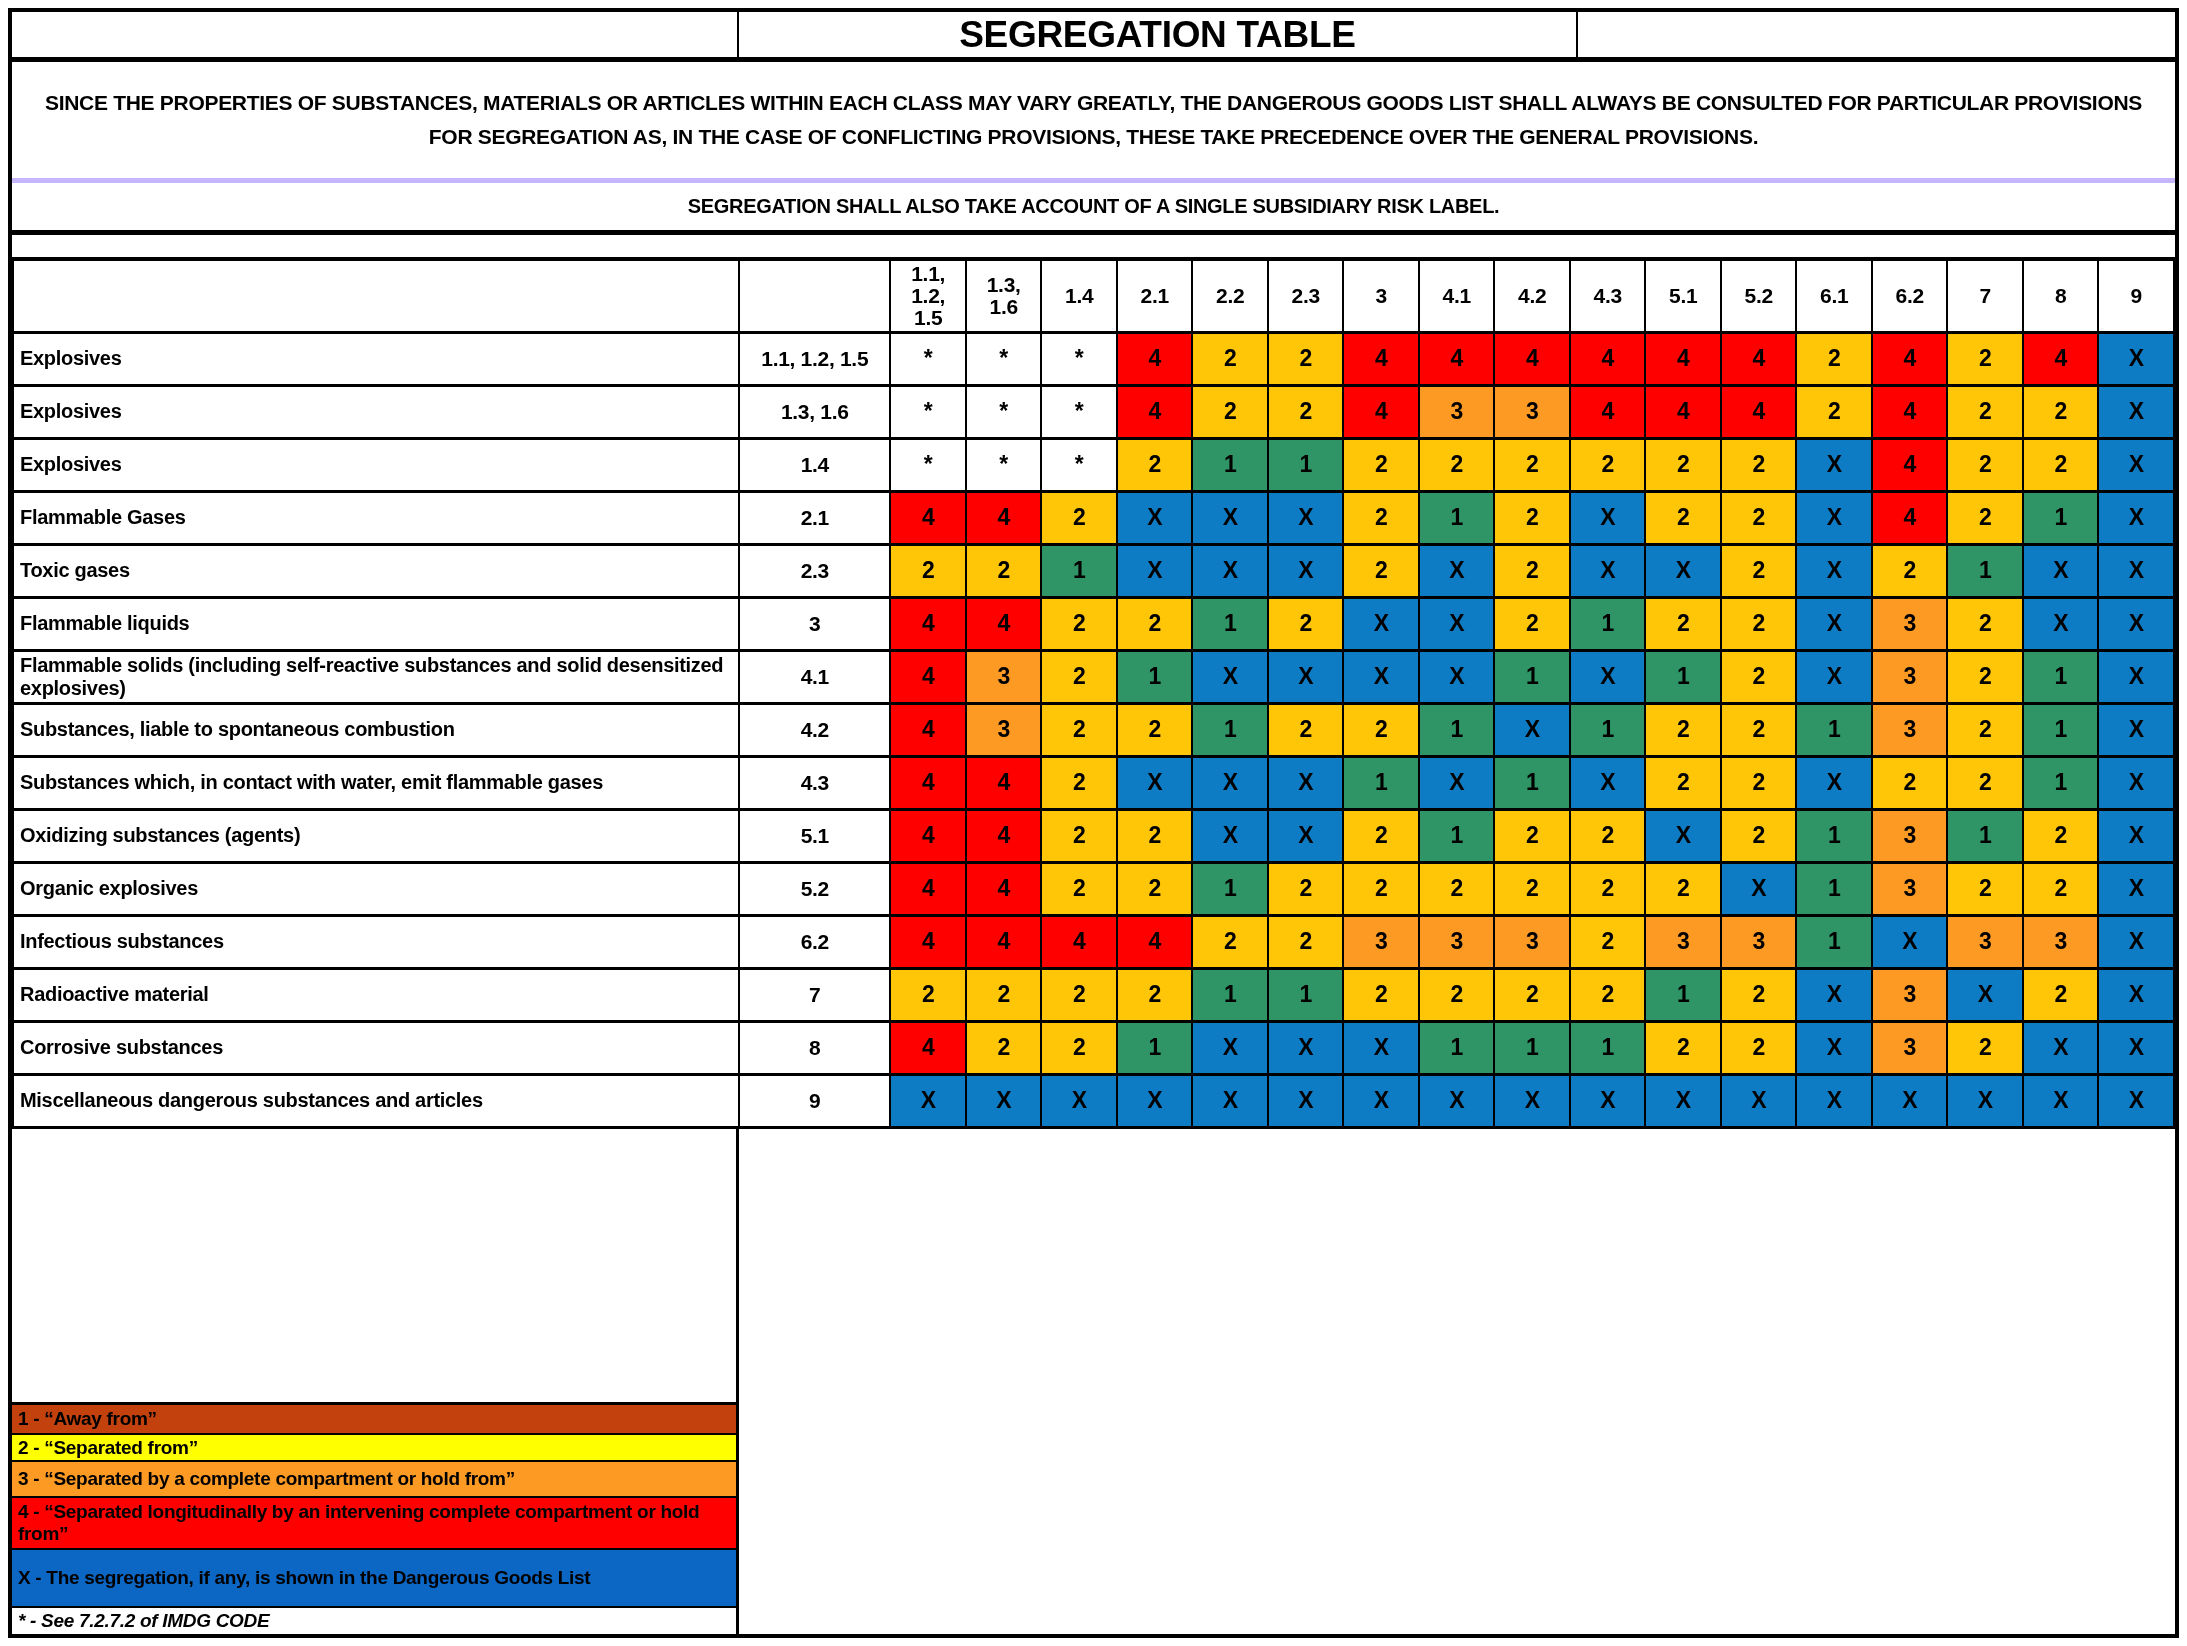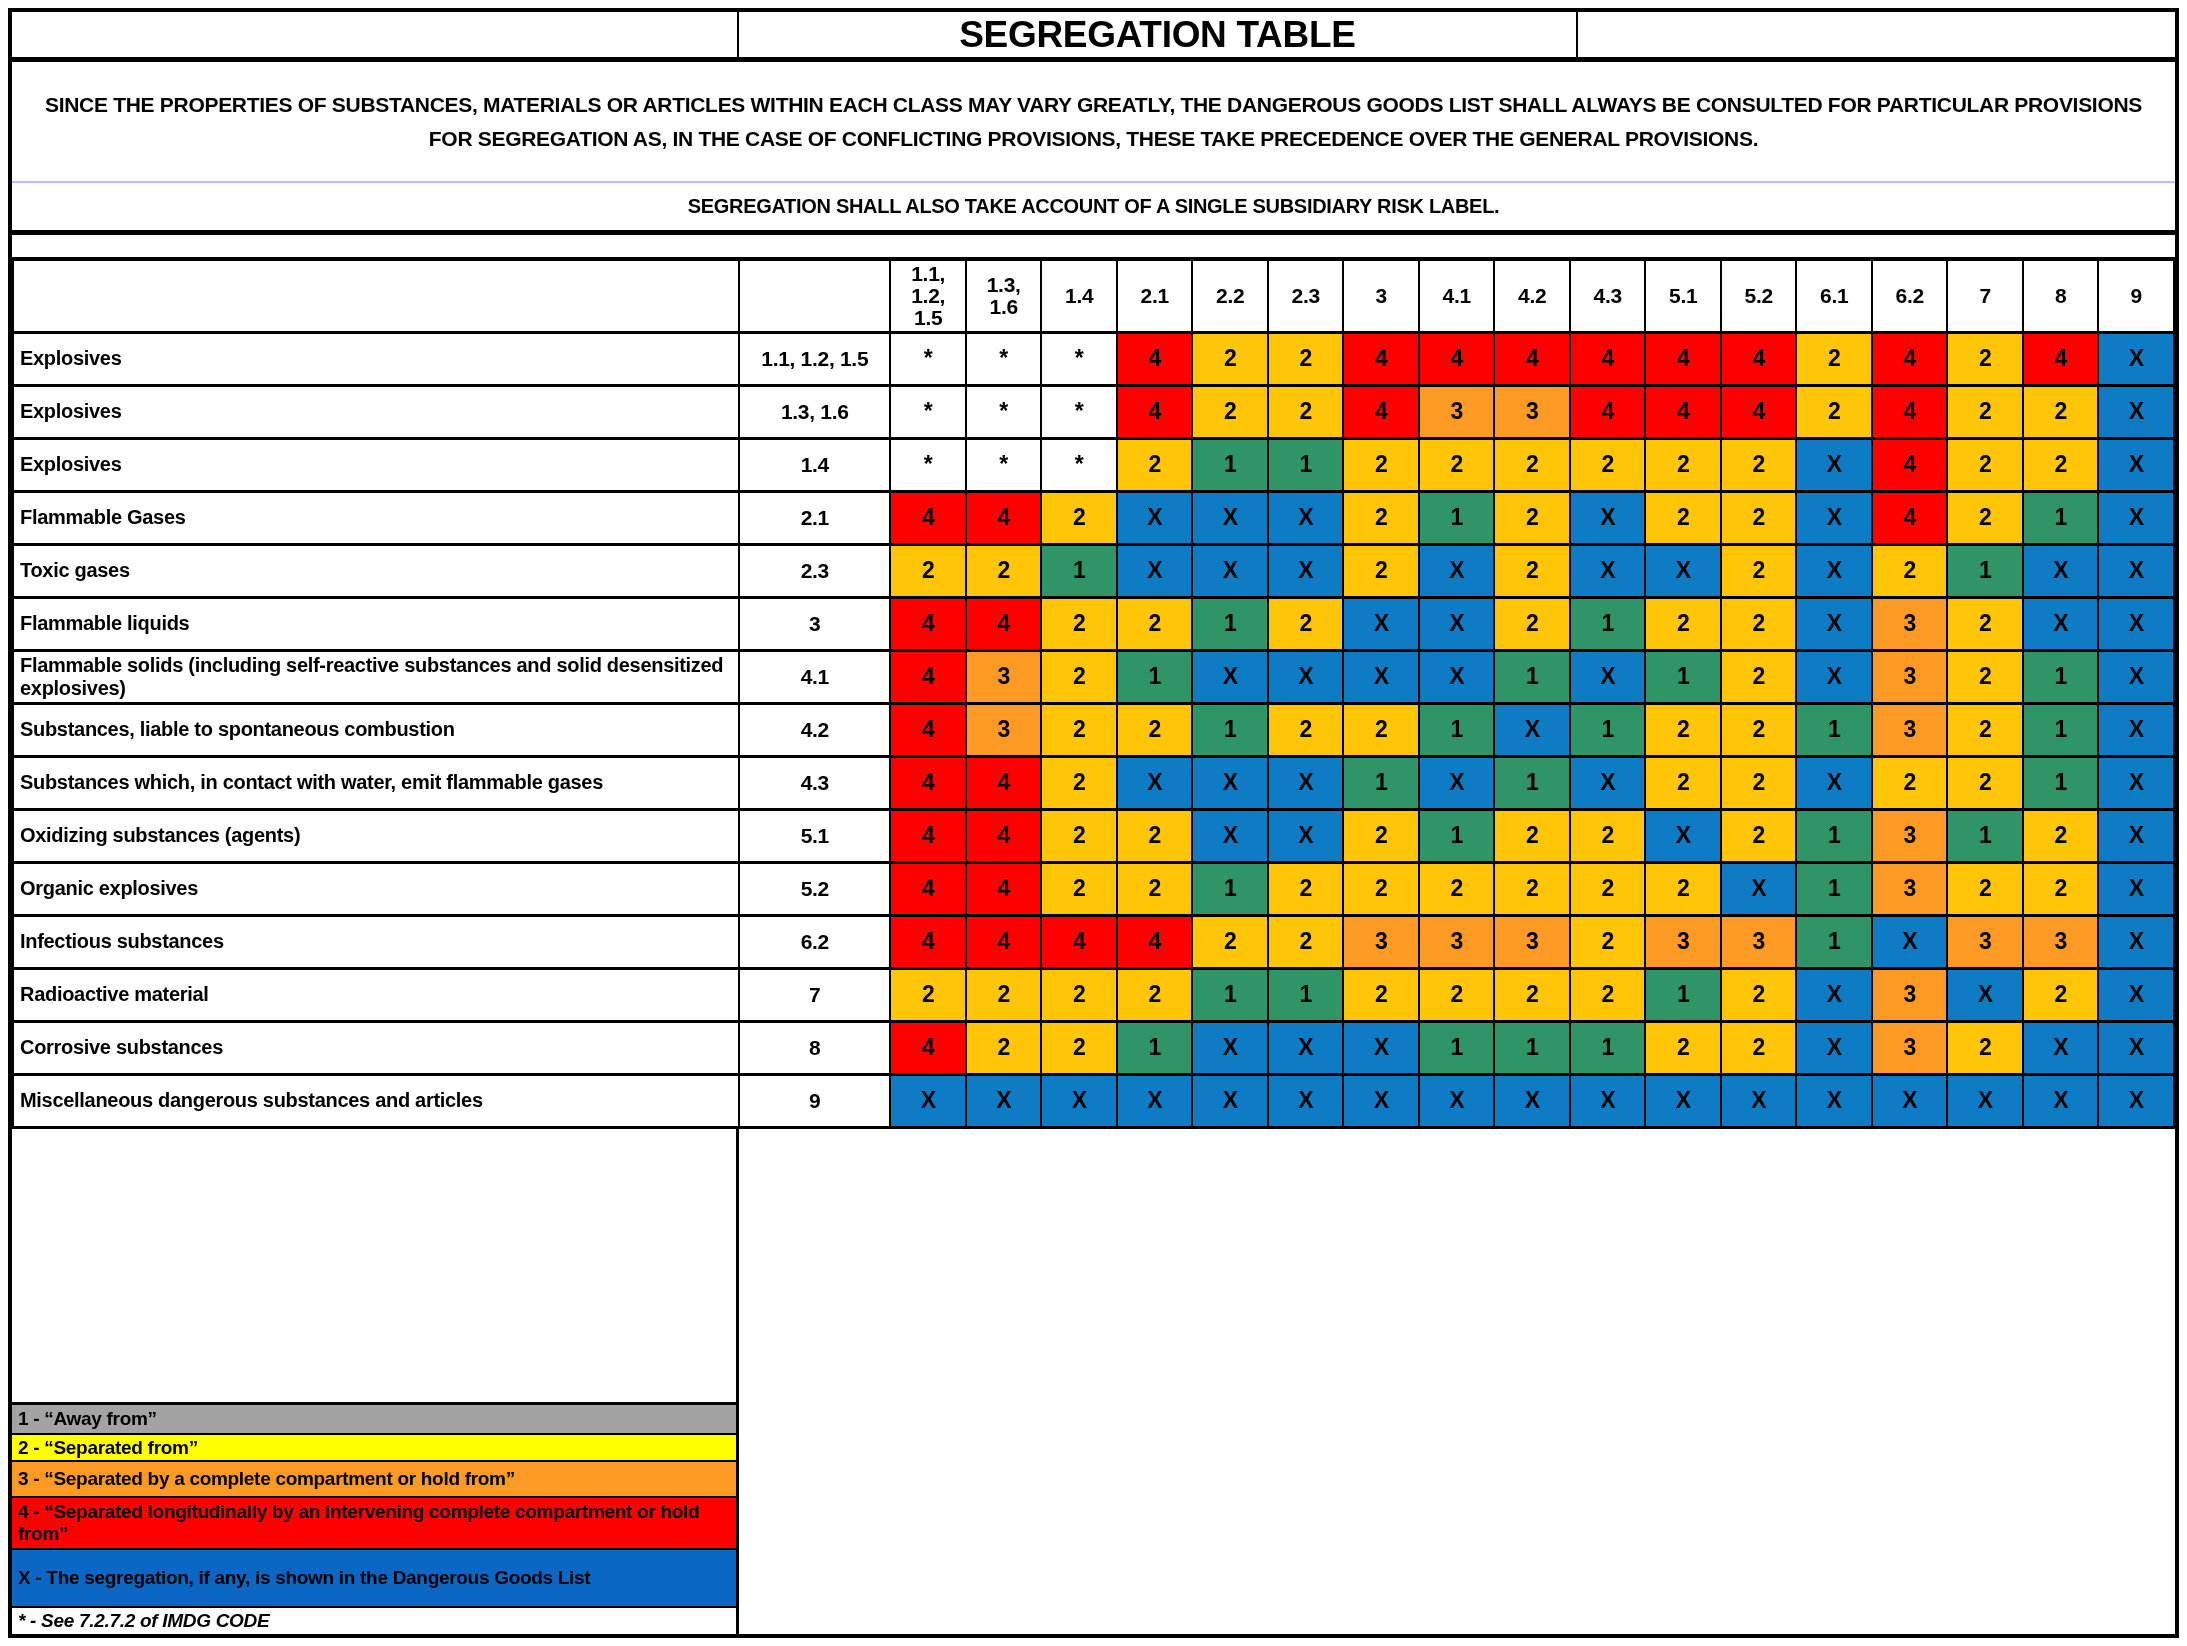--- a/index.html
+++ b/index.html
@@ -17,7 +17,7 @@
   .t-right { flex:1; }
   .subtitle-row { height:37px; border-bottom:5px solid #000; display:flex;
     align-items:center; justify-content:center; font-size:20px; }
-  .para-row { height:121px; border-bottom:2px solid #c4b5fd; display:flex;
+  .para-row { height:121px; border-bottom:5px solid #c4b5fd; display:flex;
     align-items:center; justify-content:center; text-align:center;
     font-size:21px; line-height:34px; padding:0 26px; }
   .risk-row { height:52px; border-bottom:5px solid #000; display:flex;

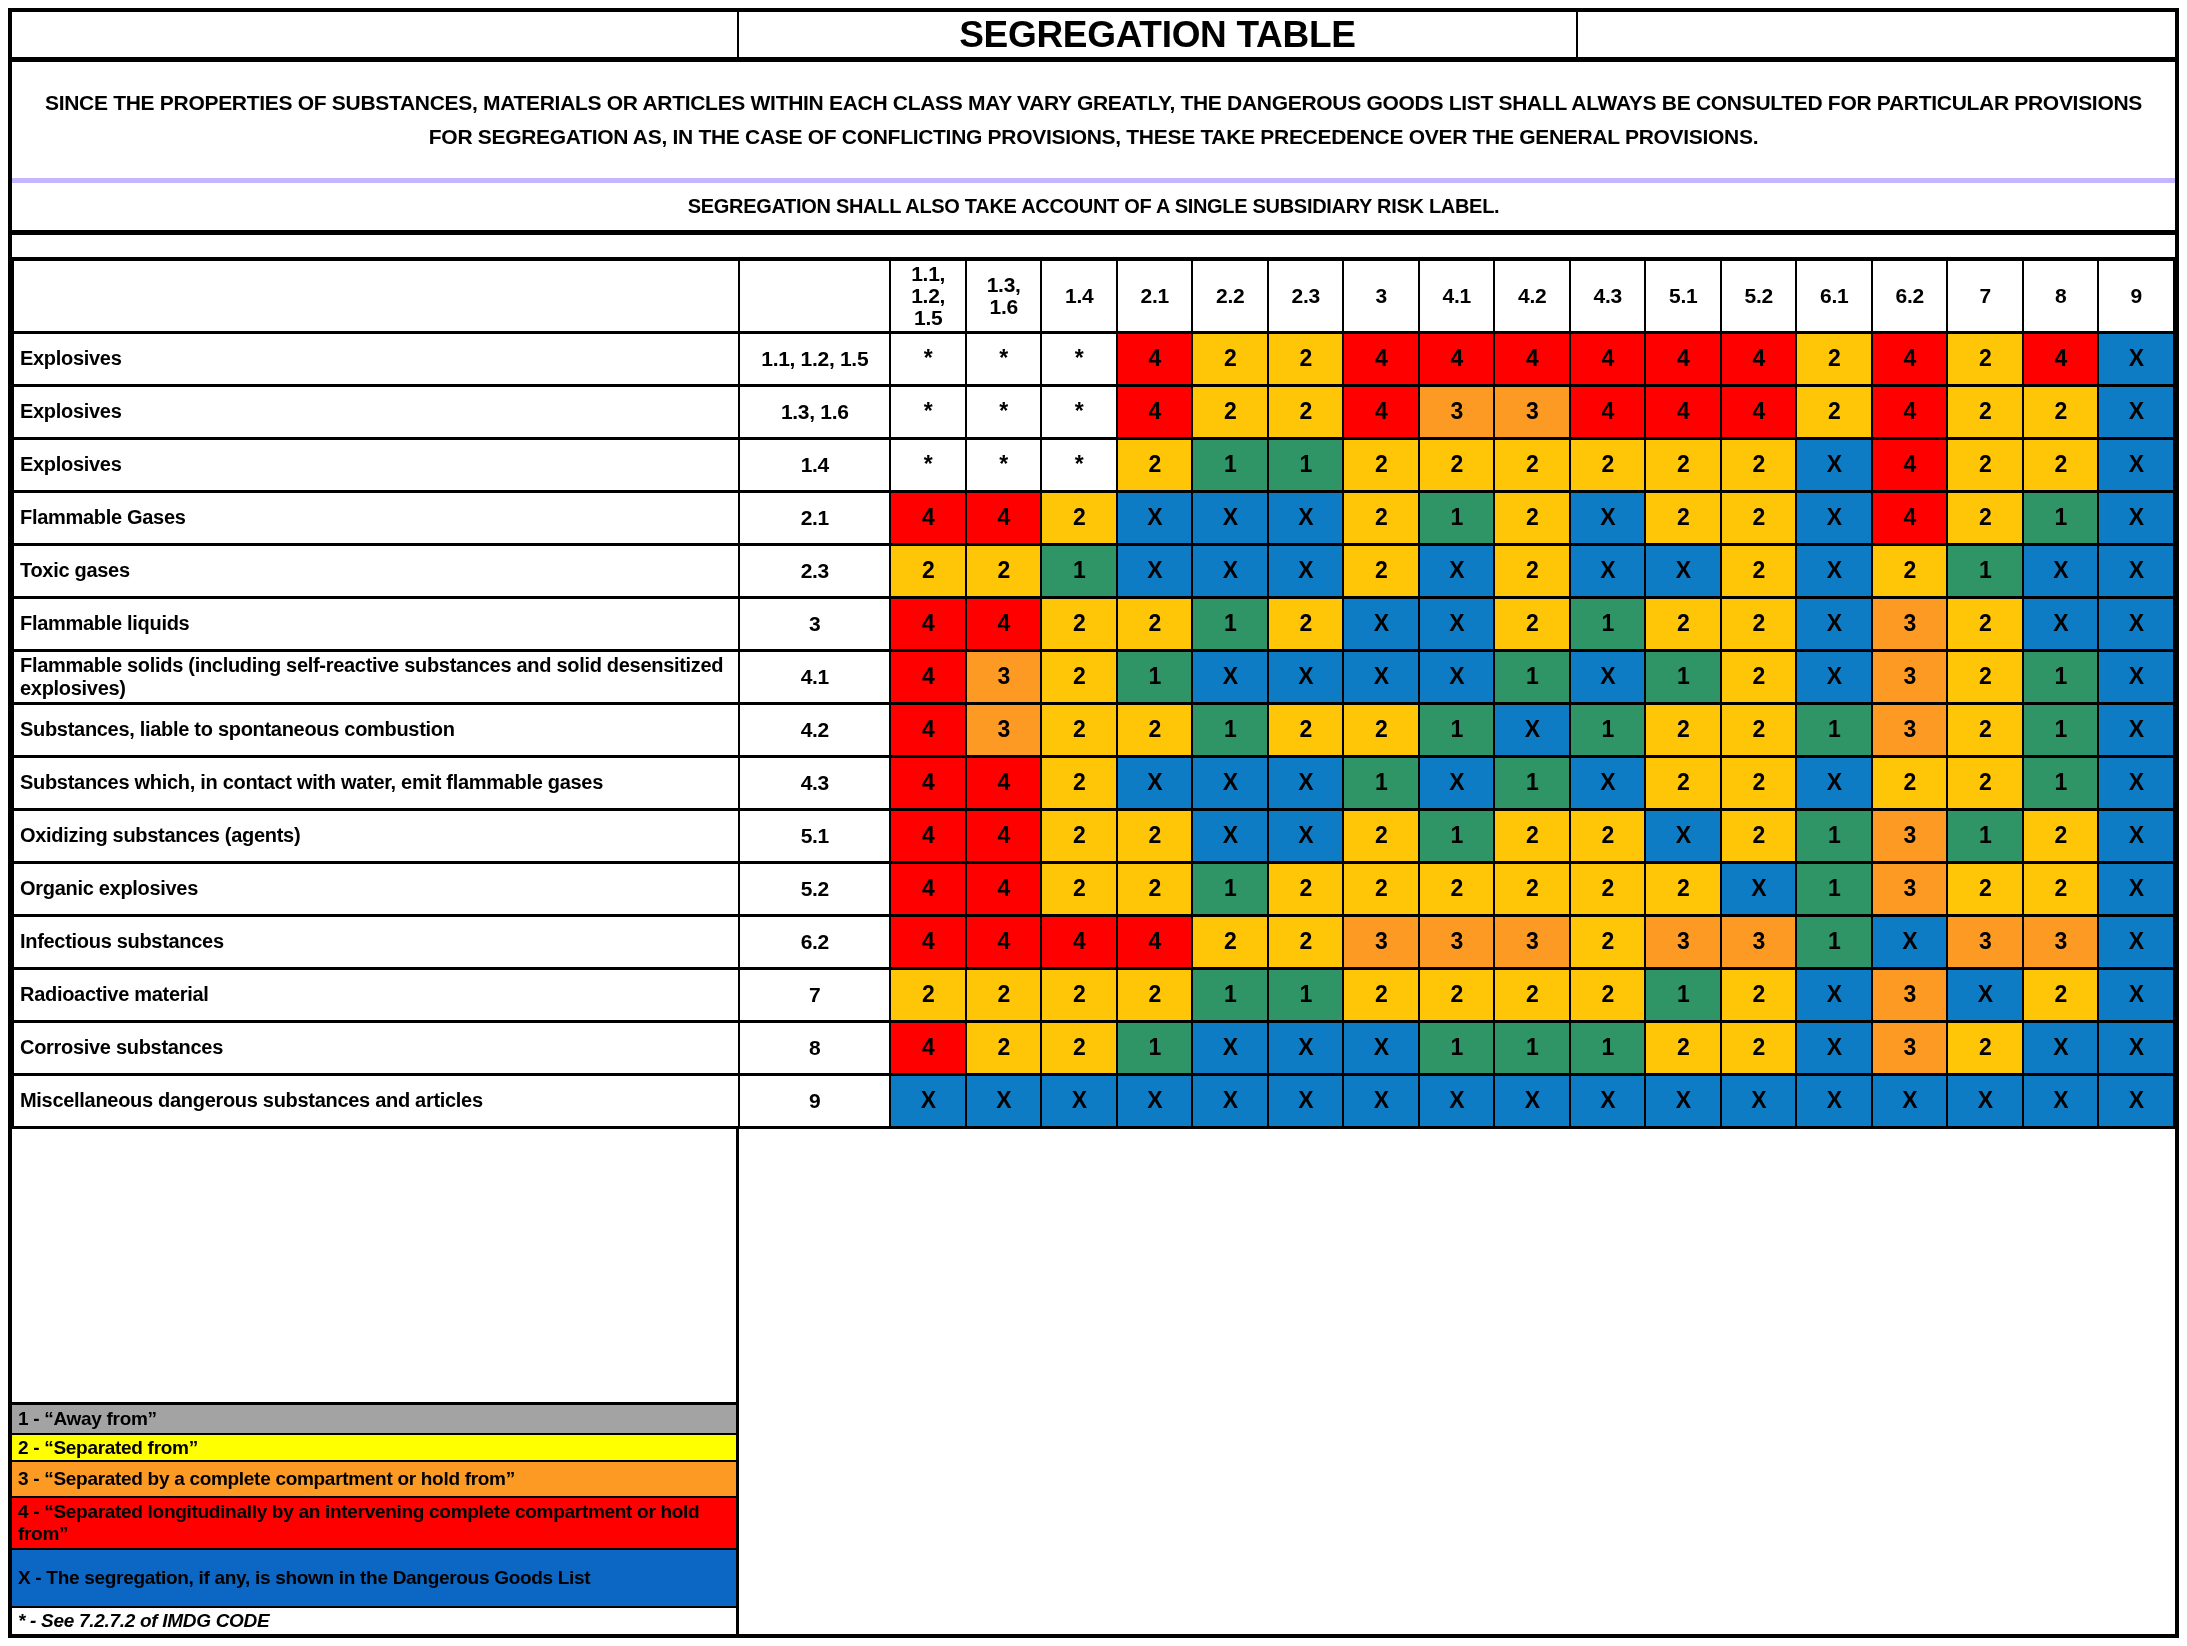--- a/index.html
+++ b/index.html
@@ -440,7 +440,7 @@
     <div class="bottom-left">
       <div class="legend-gap"></div>
       <div class="legend" id="legend">
-          <div class="legend-item li1" style="background-color: #a3a3a3;">1 - “Away from”</div>
+          <div class="legend-item li1" style="background-color: #c2410c;">1 - “Away from”</div>
           <div class="legend-item li2" style="background-color: rgb(255, 255, 0);">2 - “Separated from”</div>
           <div class="legend-item li3" style="background-color: rgb(252, 154, 36);">3 - “Separated by a complete compartment or hold from”</div>
           <div class="legend-item li4" style="background-color: rgb(254, 0, 0);">4 - “Separated longitudinally by an intervening complete compartment or hold from”</div>

